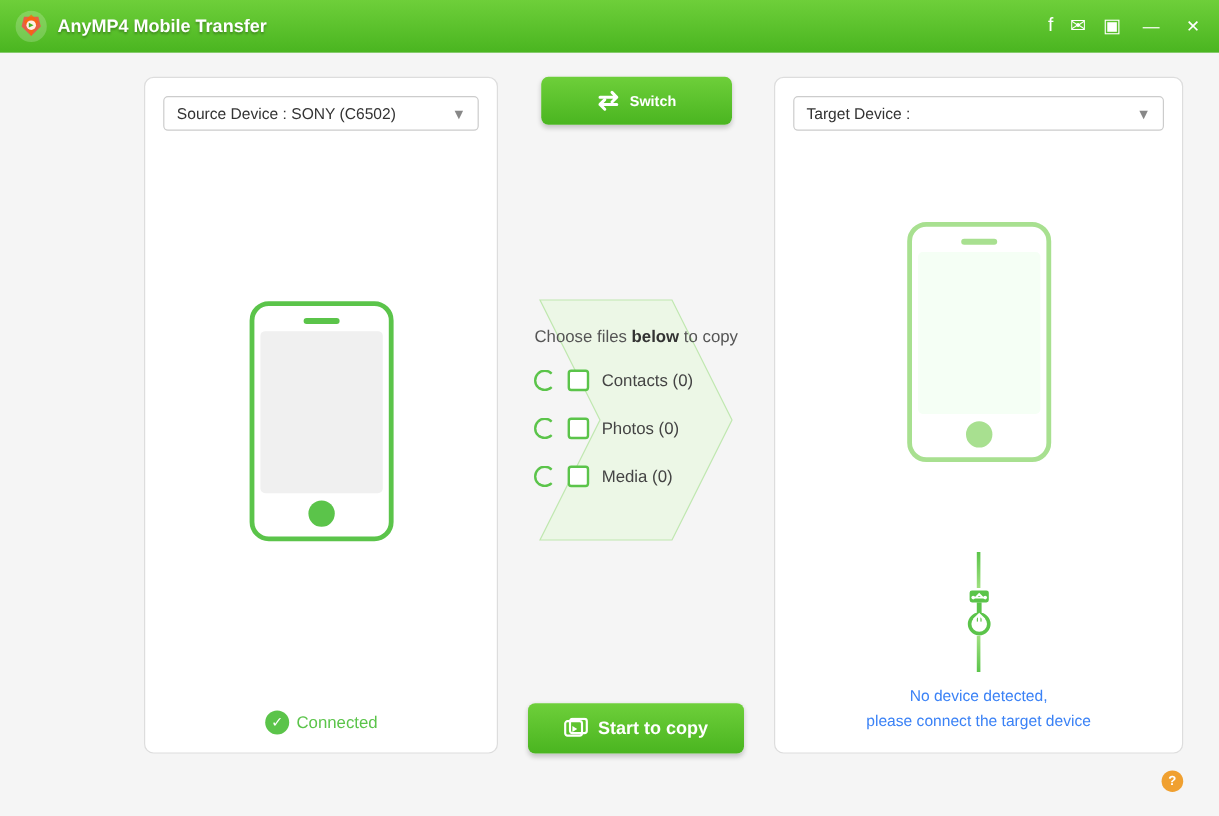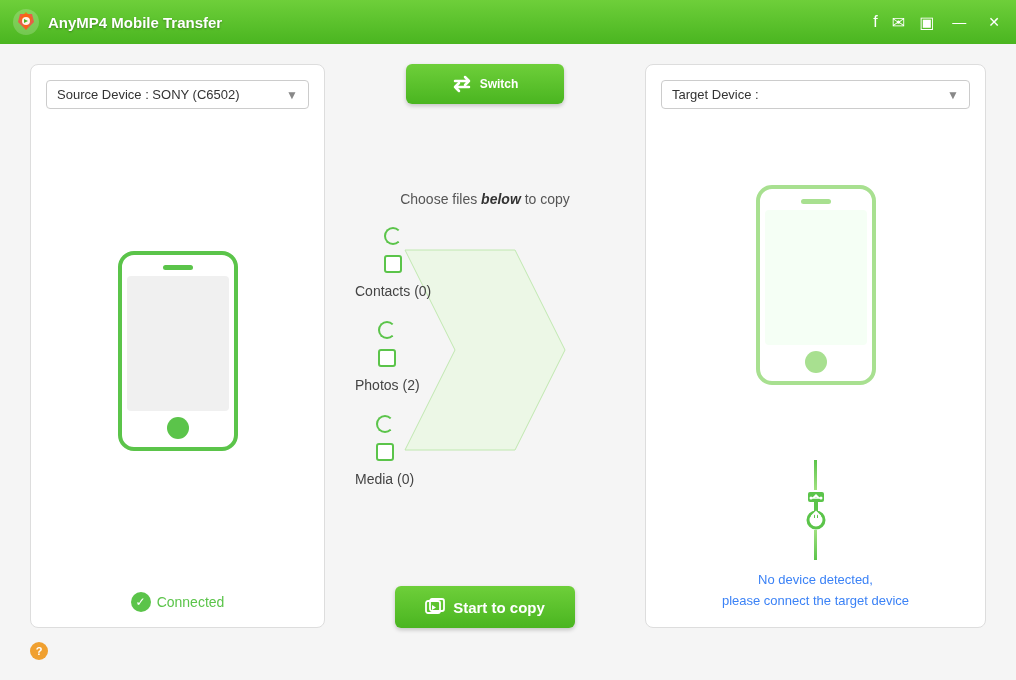--- a/index.html
+++ b/index.html
@@ -59,6 +59,7 @@
       padding: 20px 30px 20px 30px;
       display: flex;
       flex-direction: column;
+      align-items: flex-end;
     }
 
     #panels {

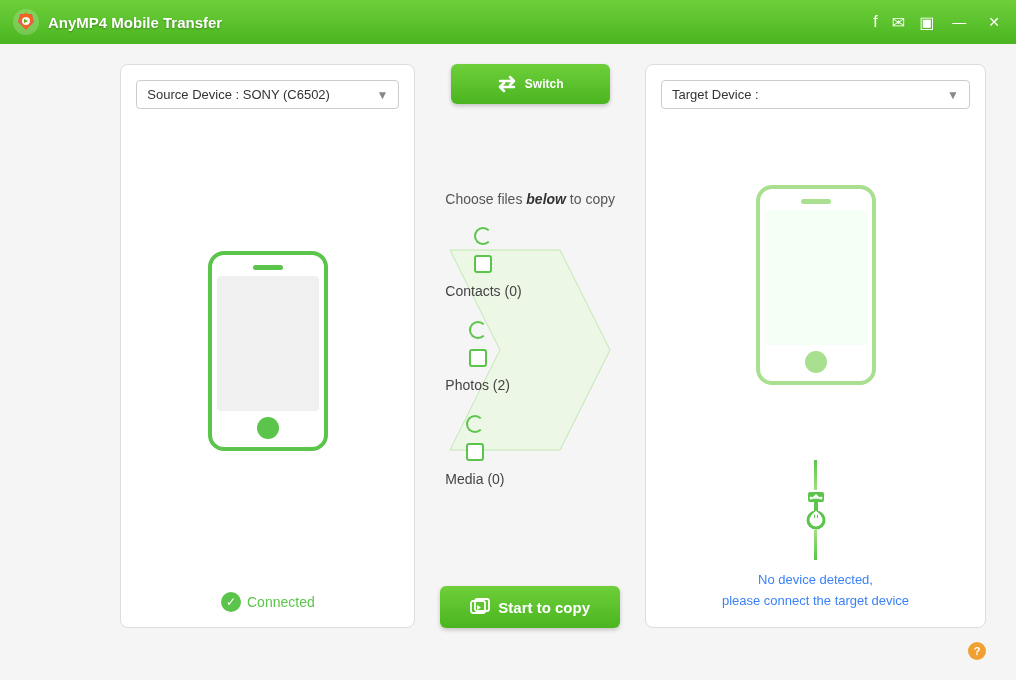--- a/index.html
+++ b/index.html
@@ -230,7 +230,6 @@
     }
     .choose-text strong {
       color: #333;
-      font-style: italic;
     }
 
     .file-option {

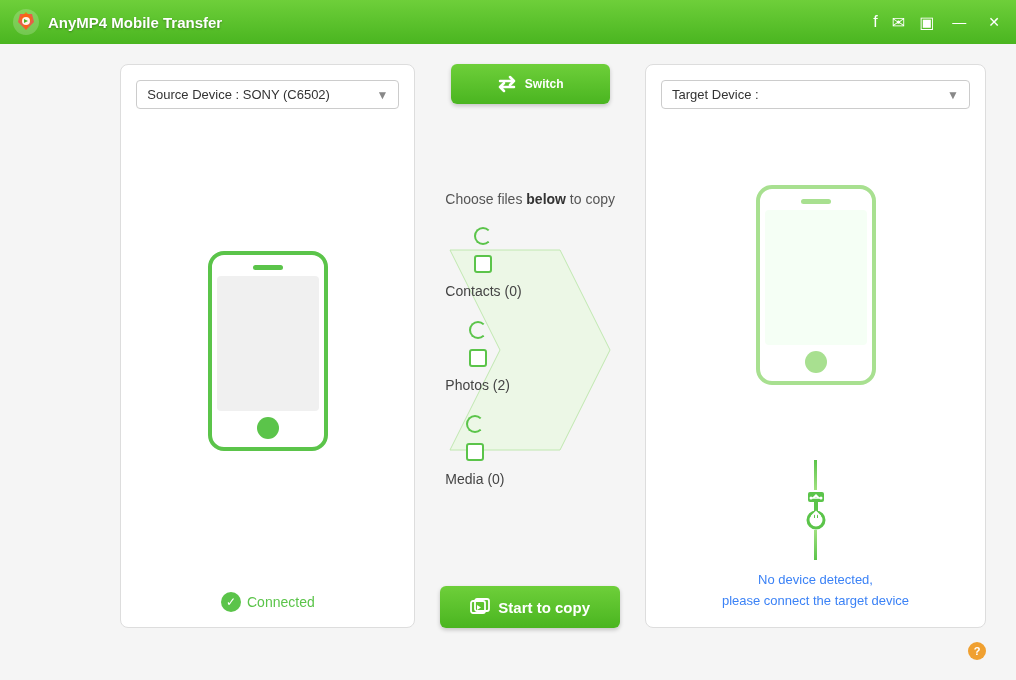--- a/index.html
+++ b/index.html
@@ -239,7 +239,6 @@
       margin-bottom: 22px;
       font-size: 14px;
       color: #444;
-      flex-direction: column;
     }
     .file-checkbox {
       width: 18px;

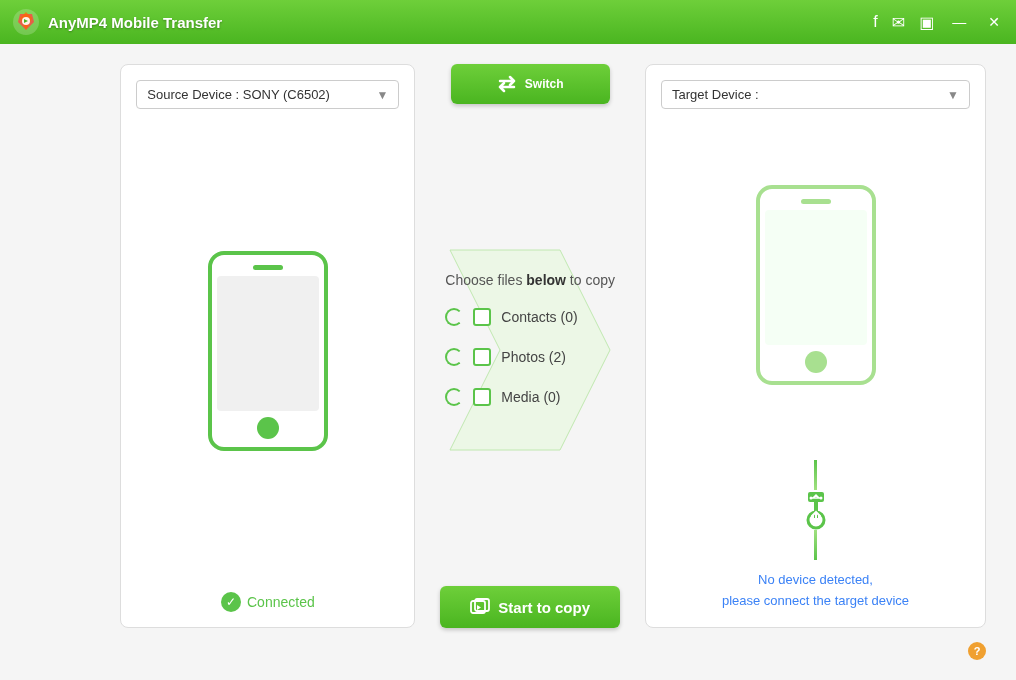--- a/index.html
+++ b/index.html
@@ -444,7 +444,7 @@
           <div class="file-option">
             <div class="loading-arc"></div>
             <div class="file-checkbox"></div>
-            <span>Photos (2)</span>
+            <span>Photos (0)</span>
           </div>
 
           <div class="file-option">

